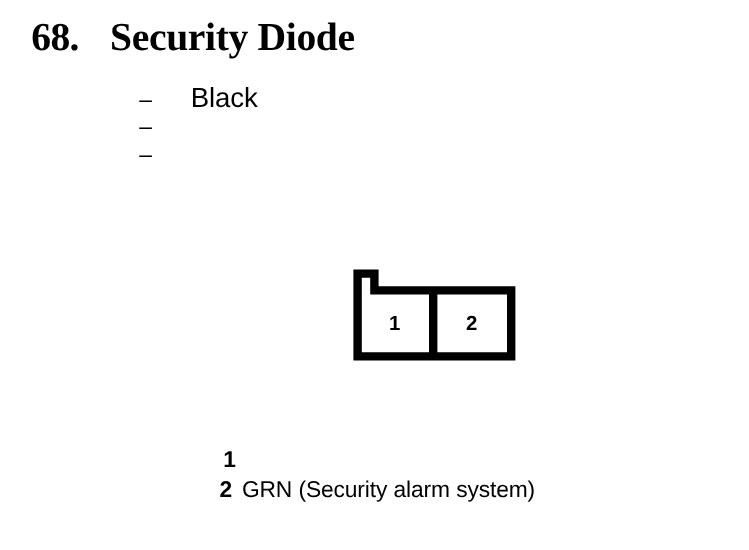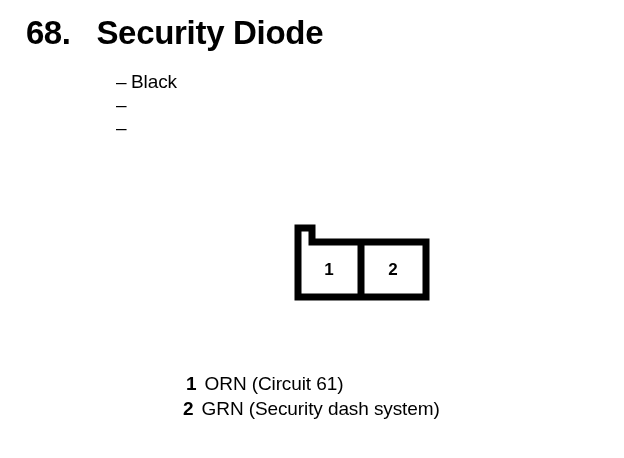--- a/index.html
+++ b/index.html
@@ -34,6 +34,7 @@
     display: flex;
     align-items: center;
     white-space: nowrap;
+    font-family: Liberation Serif, serif;
   }
   .heading-number {
     font-size: 33px;

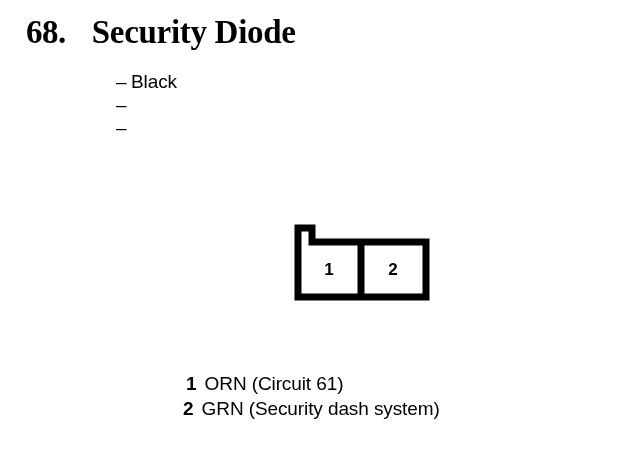--- a/index.html
+++ b/index.html
@@ -70,8 +70,9 @@
     font-size: 19px;
   }
   .desc-text {
-    font-size: 19px;
+    font-size: 23px;
     letter-spacing: -0.1px;
+    margin-left: 28px;
   }
 
   

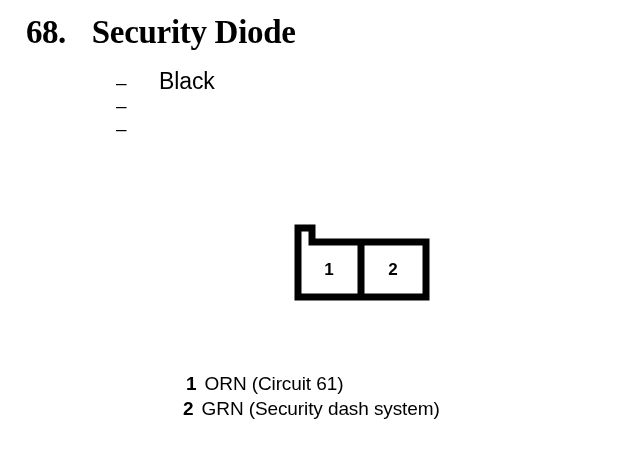--- a/index.html
+++ b/index.html
@@ -163,7 +163,6 @@
 
     <div class="legend-row row-1">
       <span class="legend-pin">1</span>
-      <span class="legend-desc">ORN (Circuit 61)</span>
     </div>
 
     <div class="legend-row row-2">

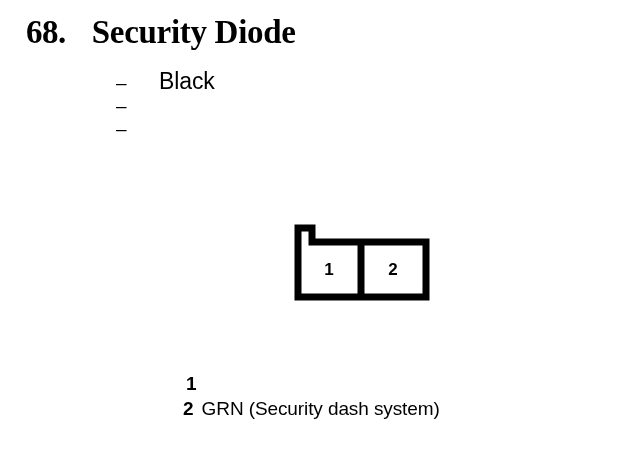--- a/index.html
+++ b/index.html
@@ -167,7 +167,7 @@
 
     <div class="legend-row row-2">
       <span class="legend-pin">2</span>
-      <span class="legend-desc">GRN (Security dash system)</span>
+      <span class="legend-desc">GRN (Security alarm system)</span>
     </div>
 
   </div>

